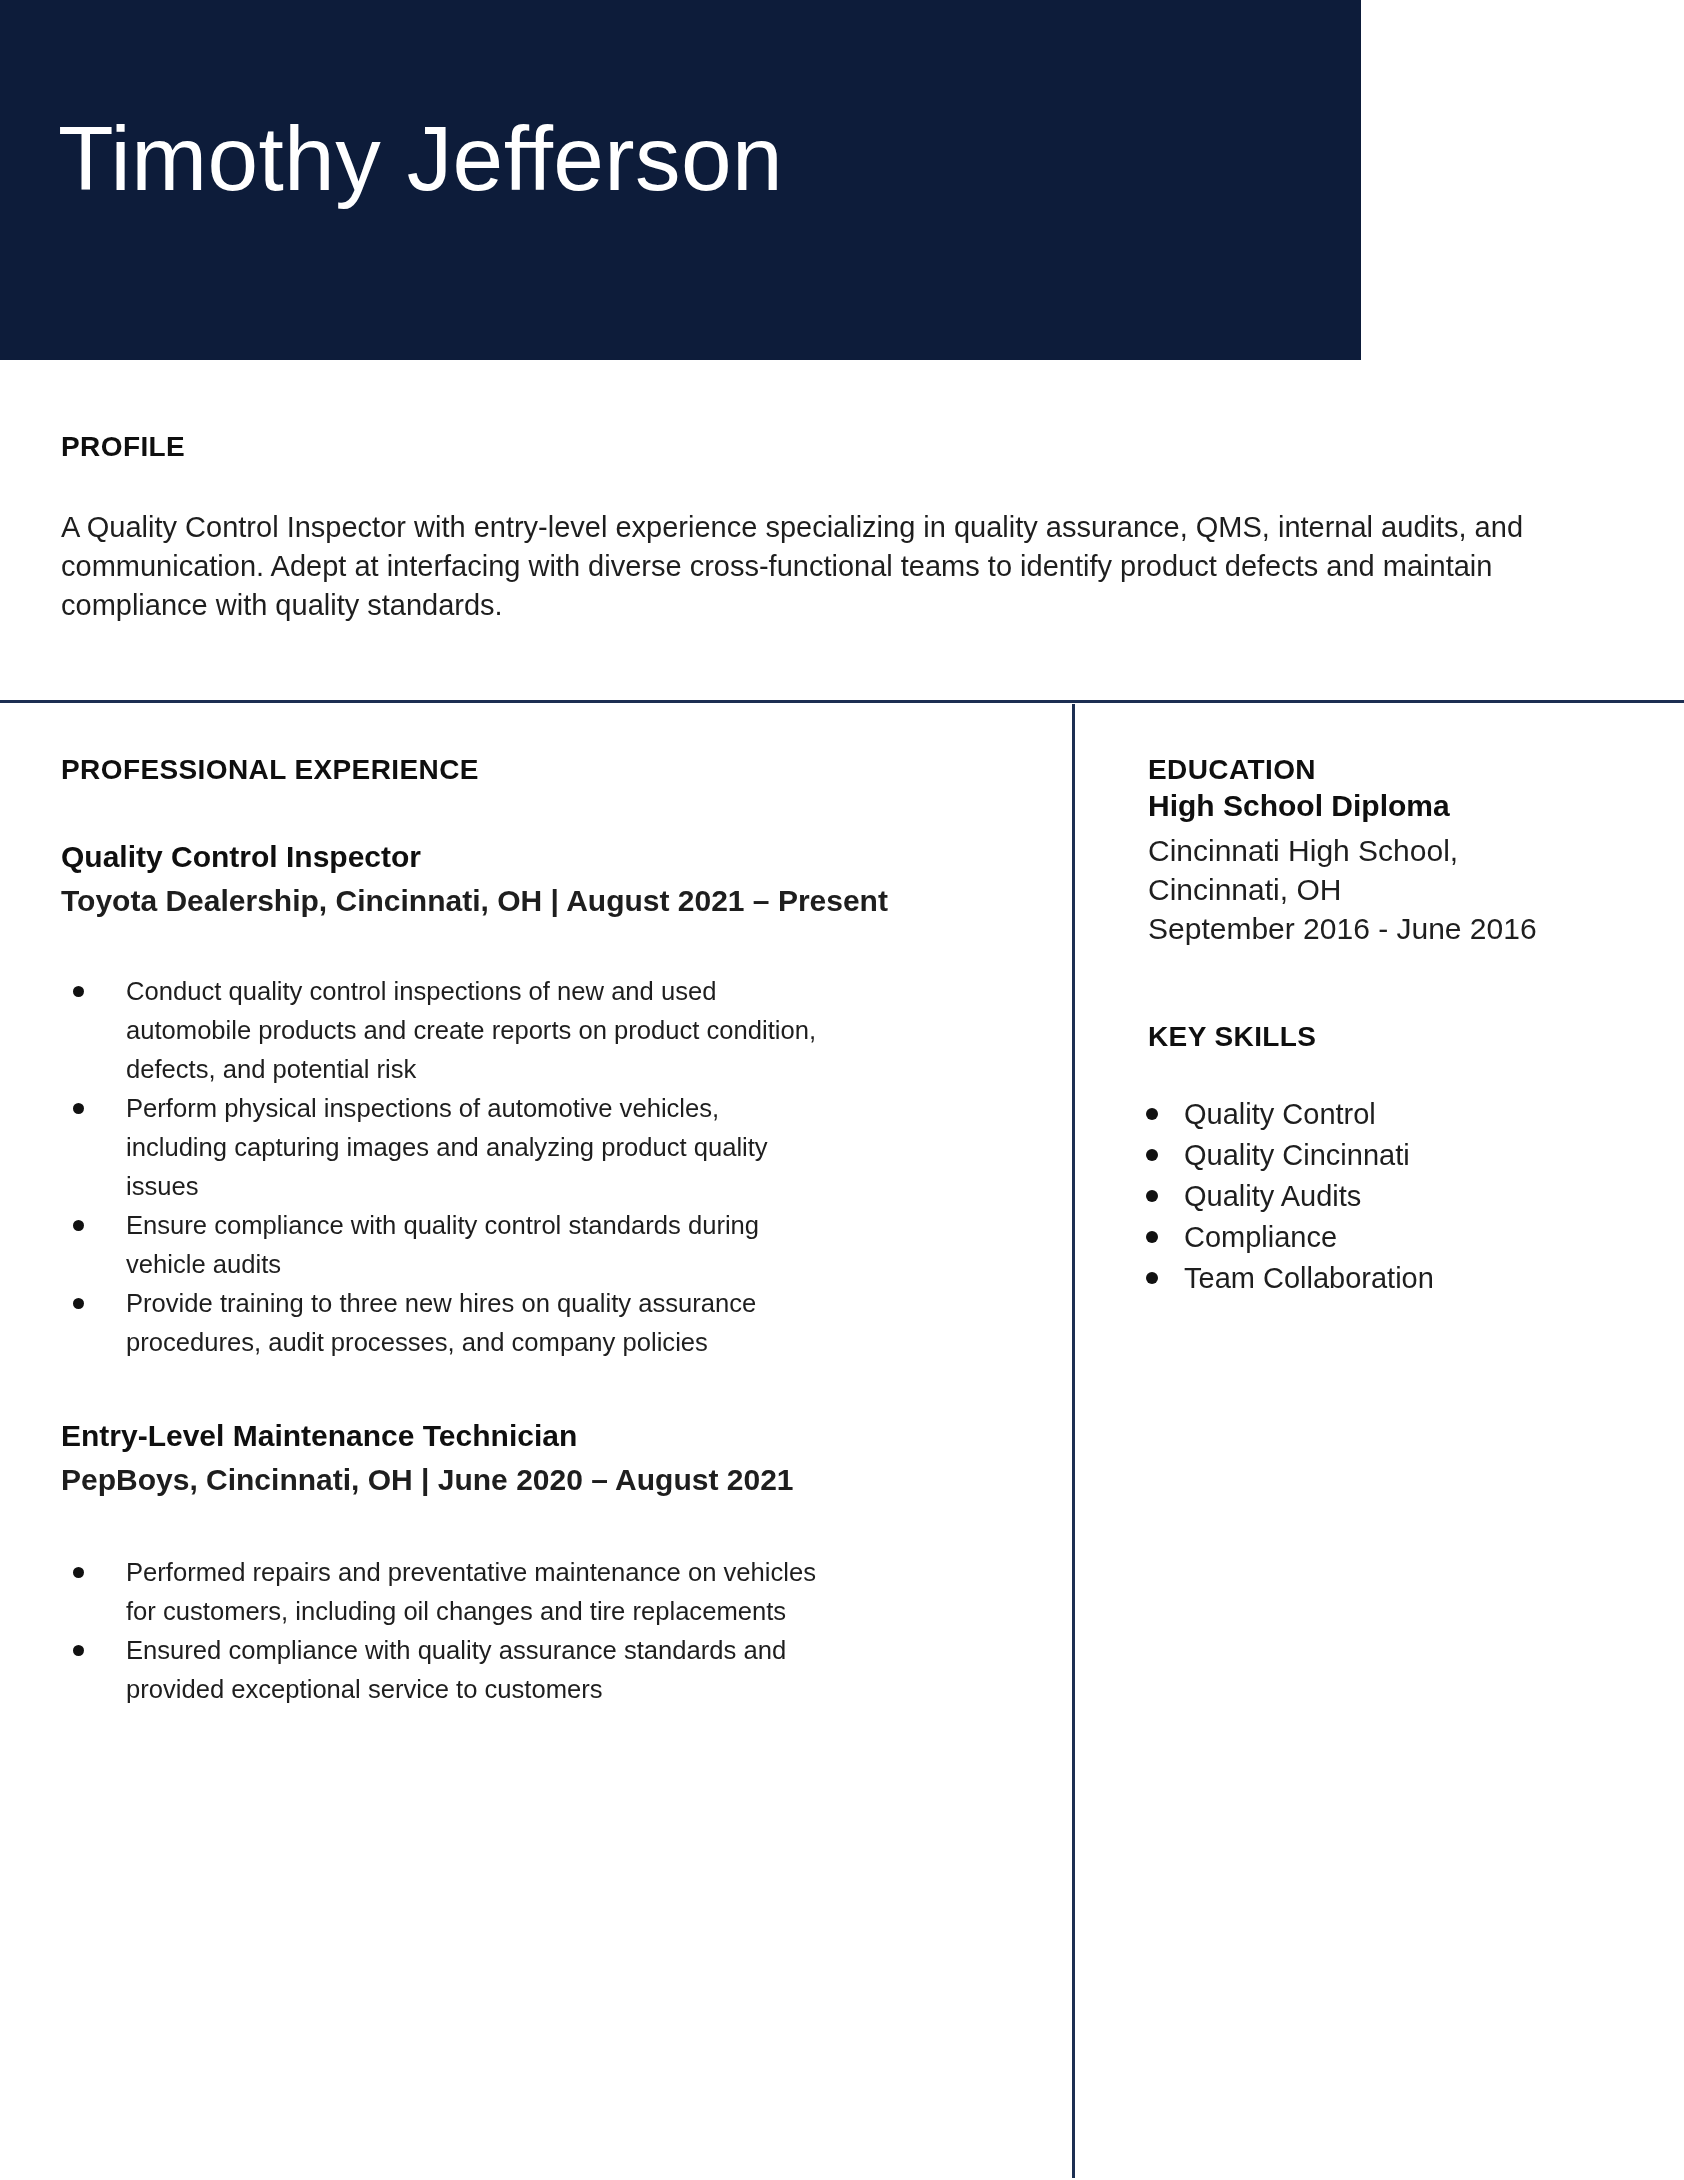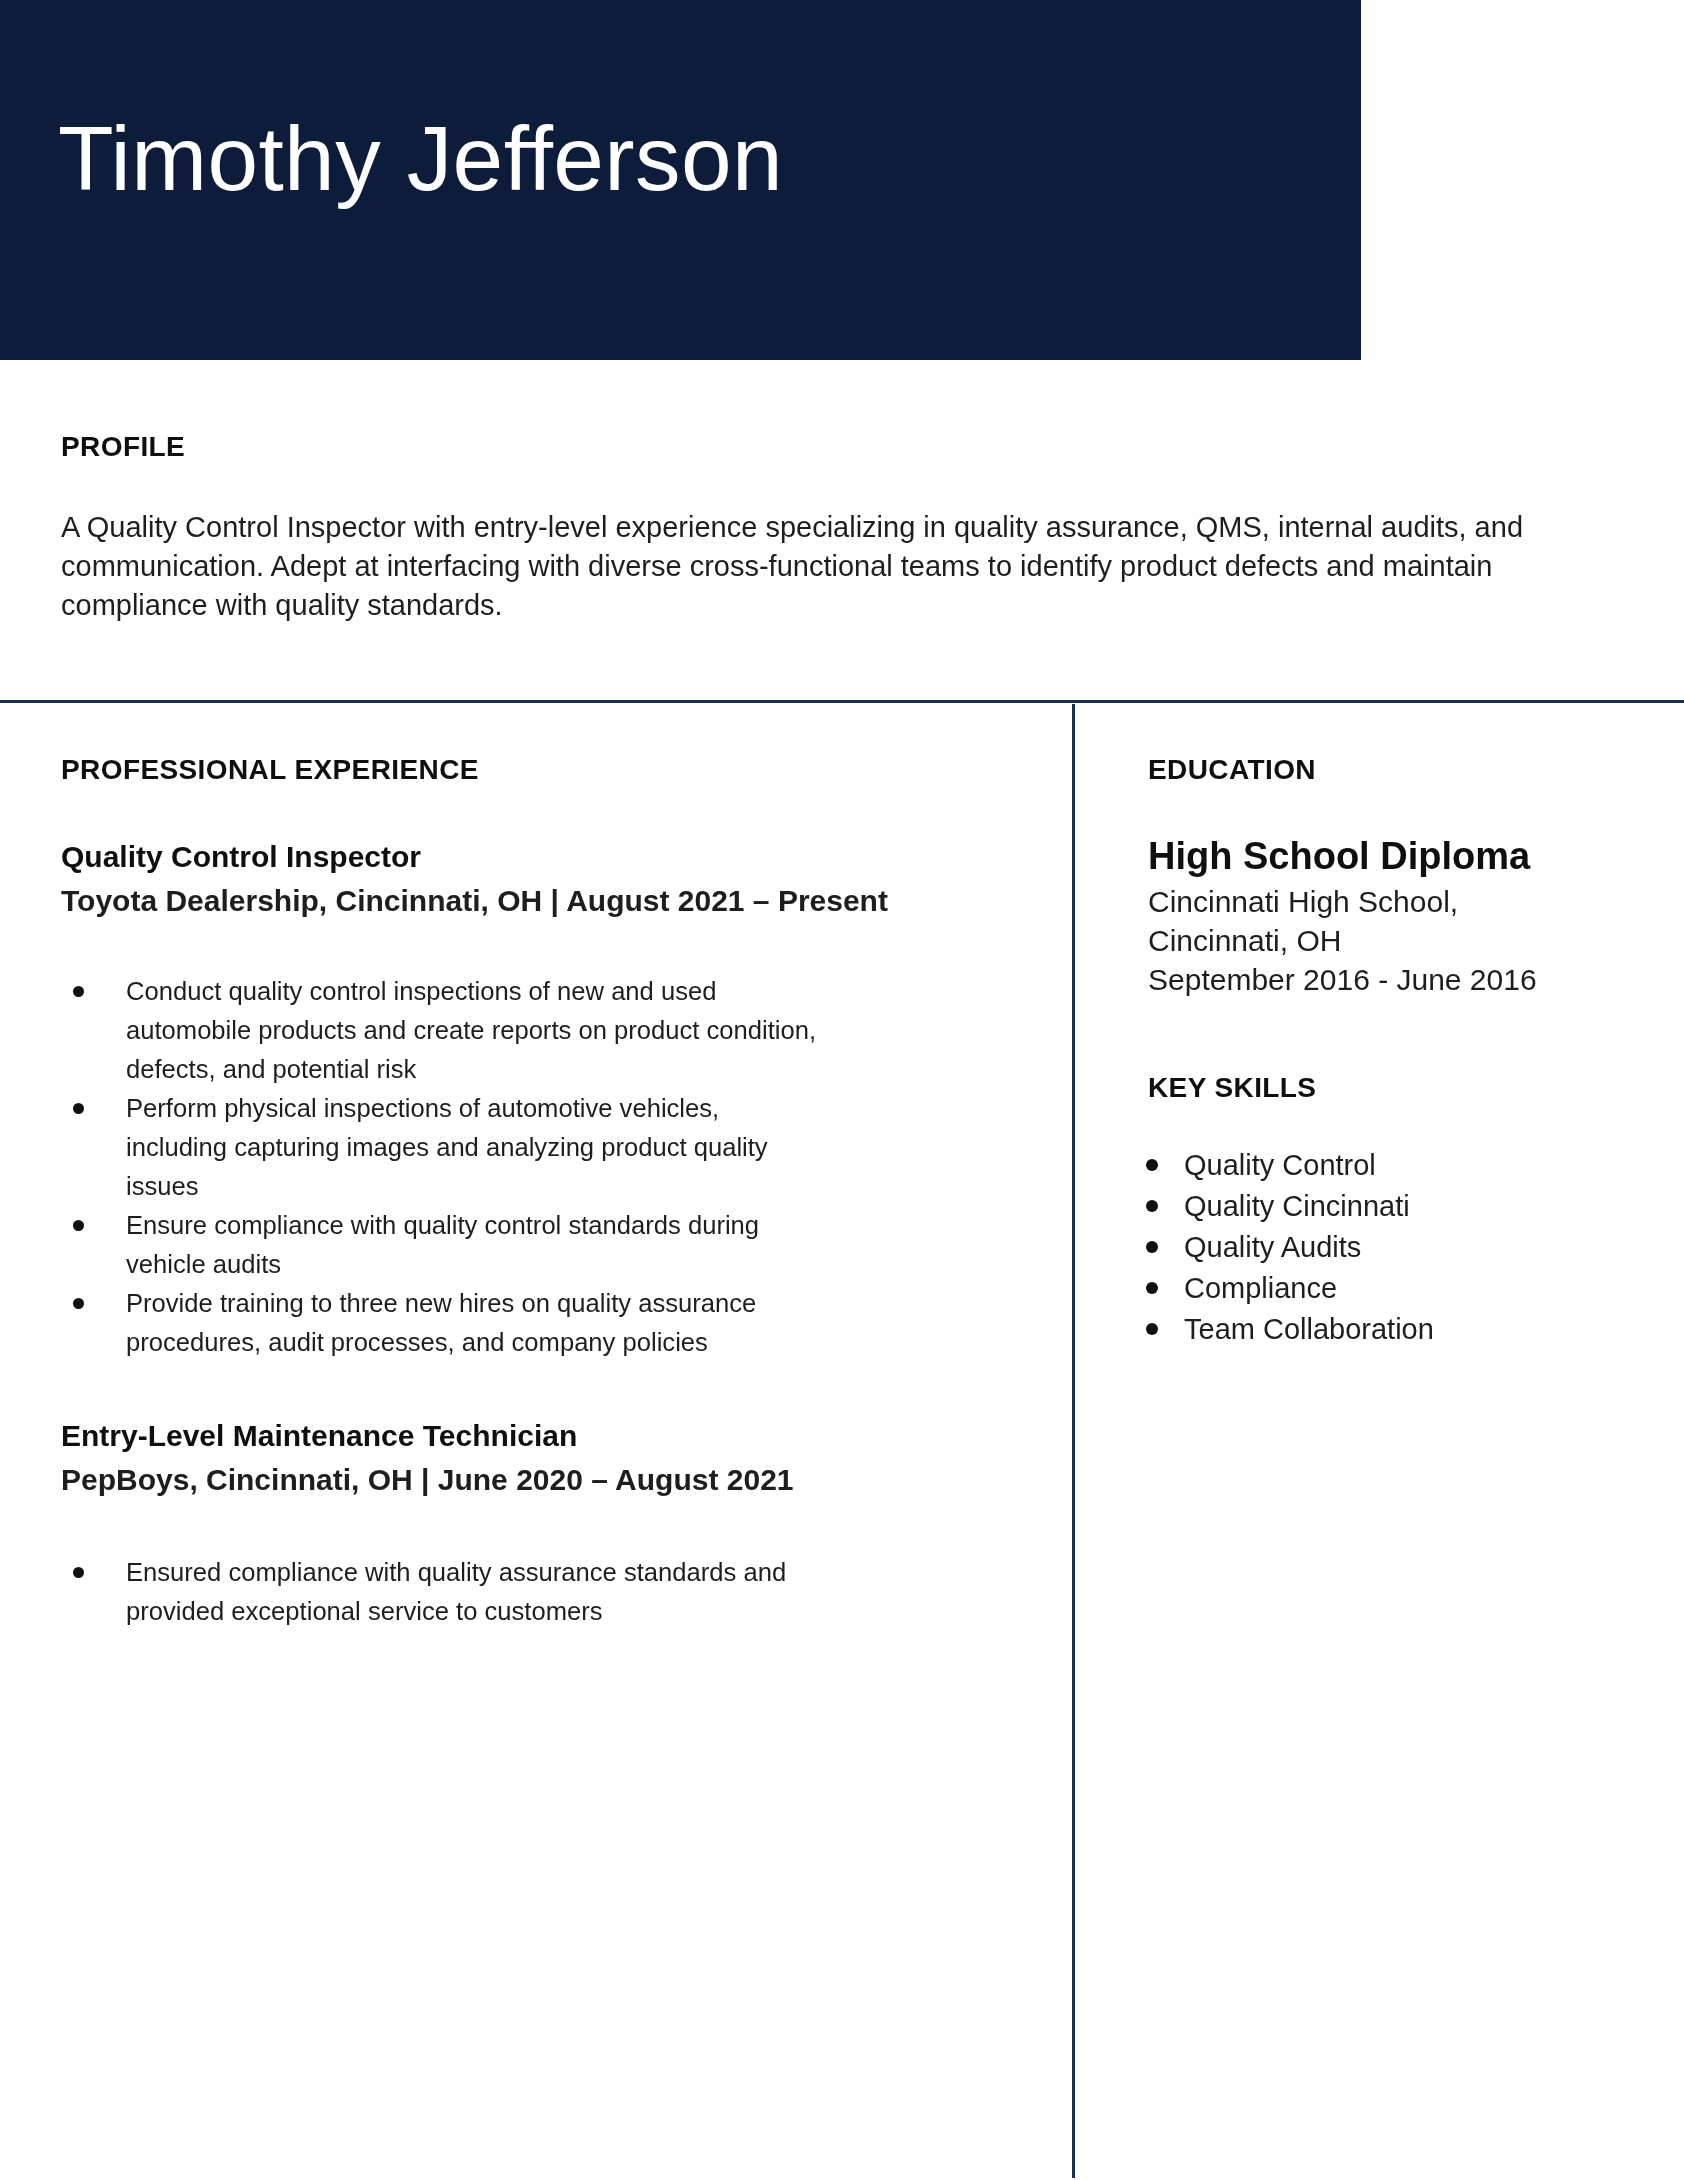--- a/index.html
+++ b/index.html
@@ -59,7 +59,7 @@
     content:"";position:absolute;left:12px;top:14.5px;
     width:11px;height:11px;border-radius:50%;background:#111;
   }
-  .degree{font-size:38px;font-weight:700;line-height:37px;margin-top:51px;color:var(--heading-text);}
+  .degree{font-size:30px;font-weight:700;line-height:37px;color:var(--heading-text);}
   .school-lines{margin-top:6.8px;font-size:30px;line-height:39px;}
   .skills-heading{margin-top:72px;}
   ul.skills{list-style:none;margin-top:40px;}

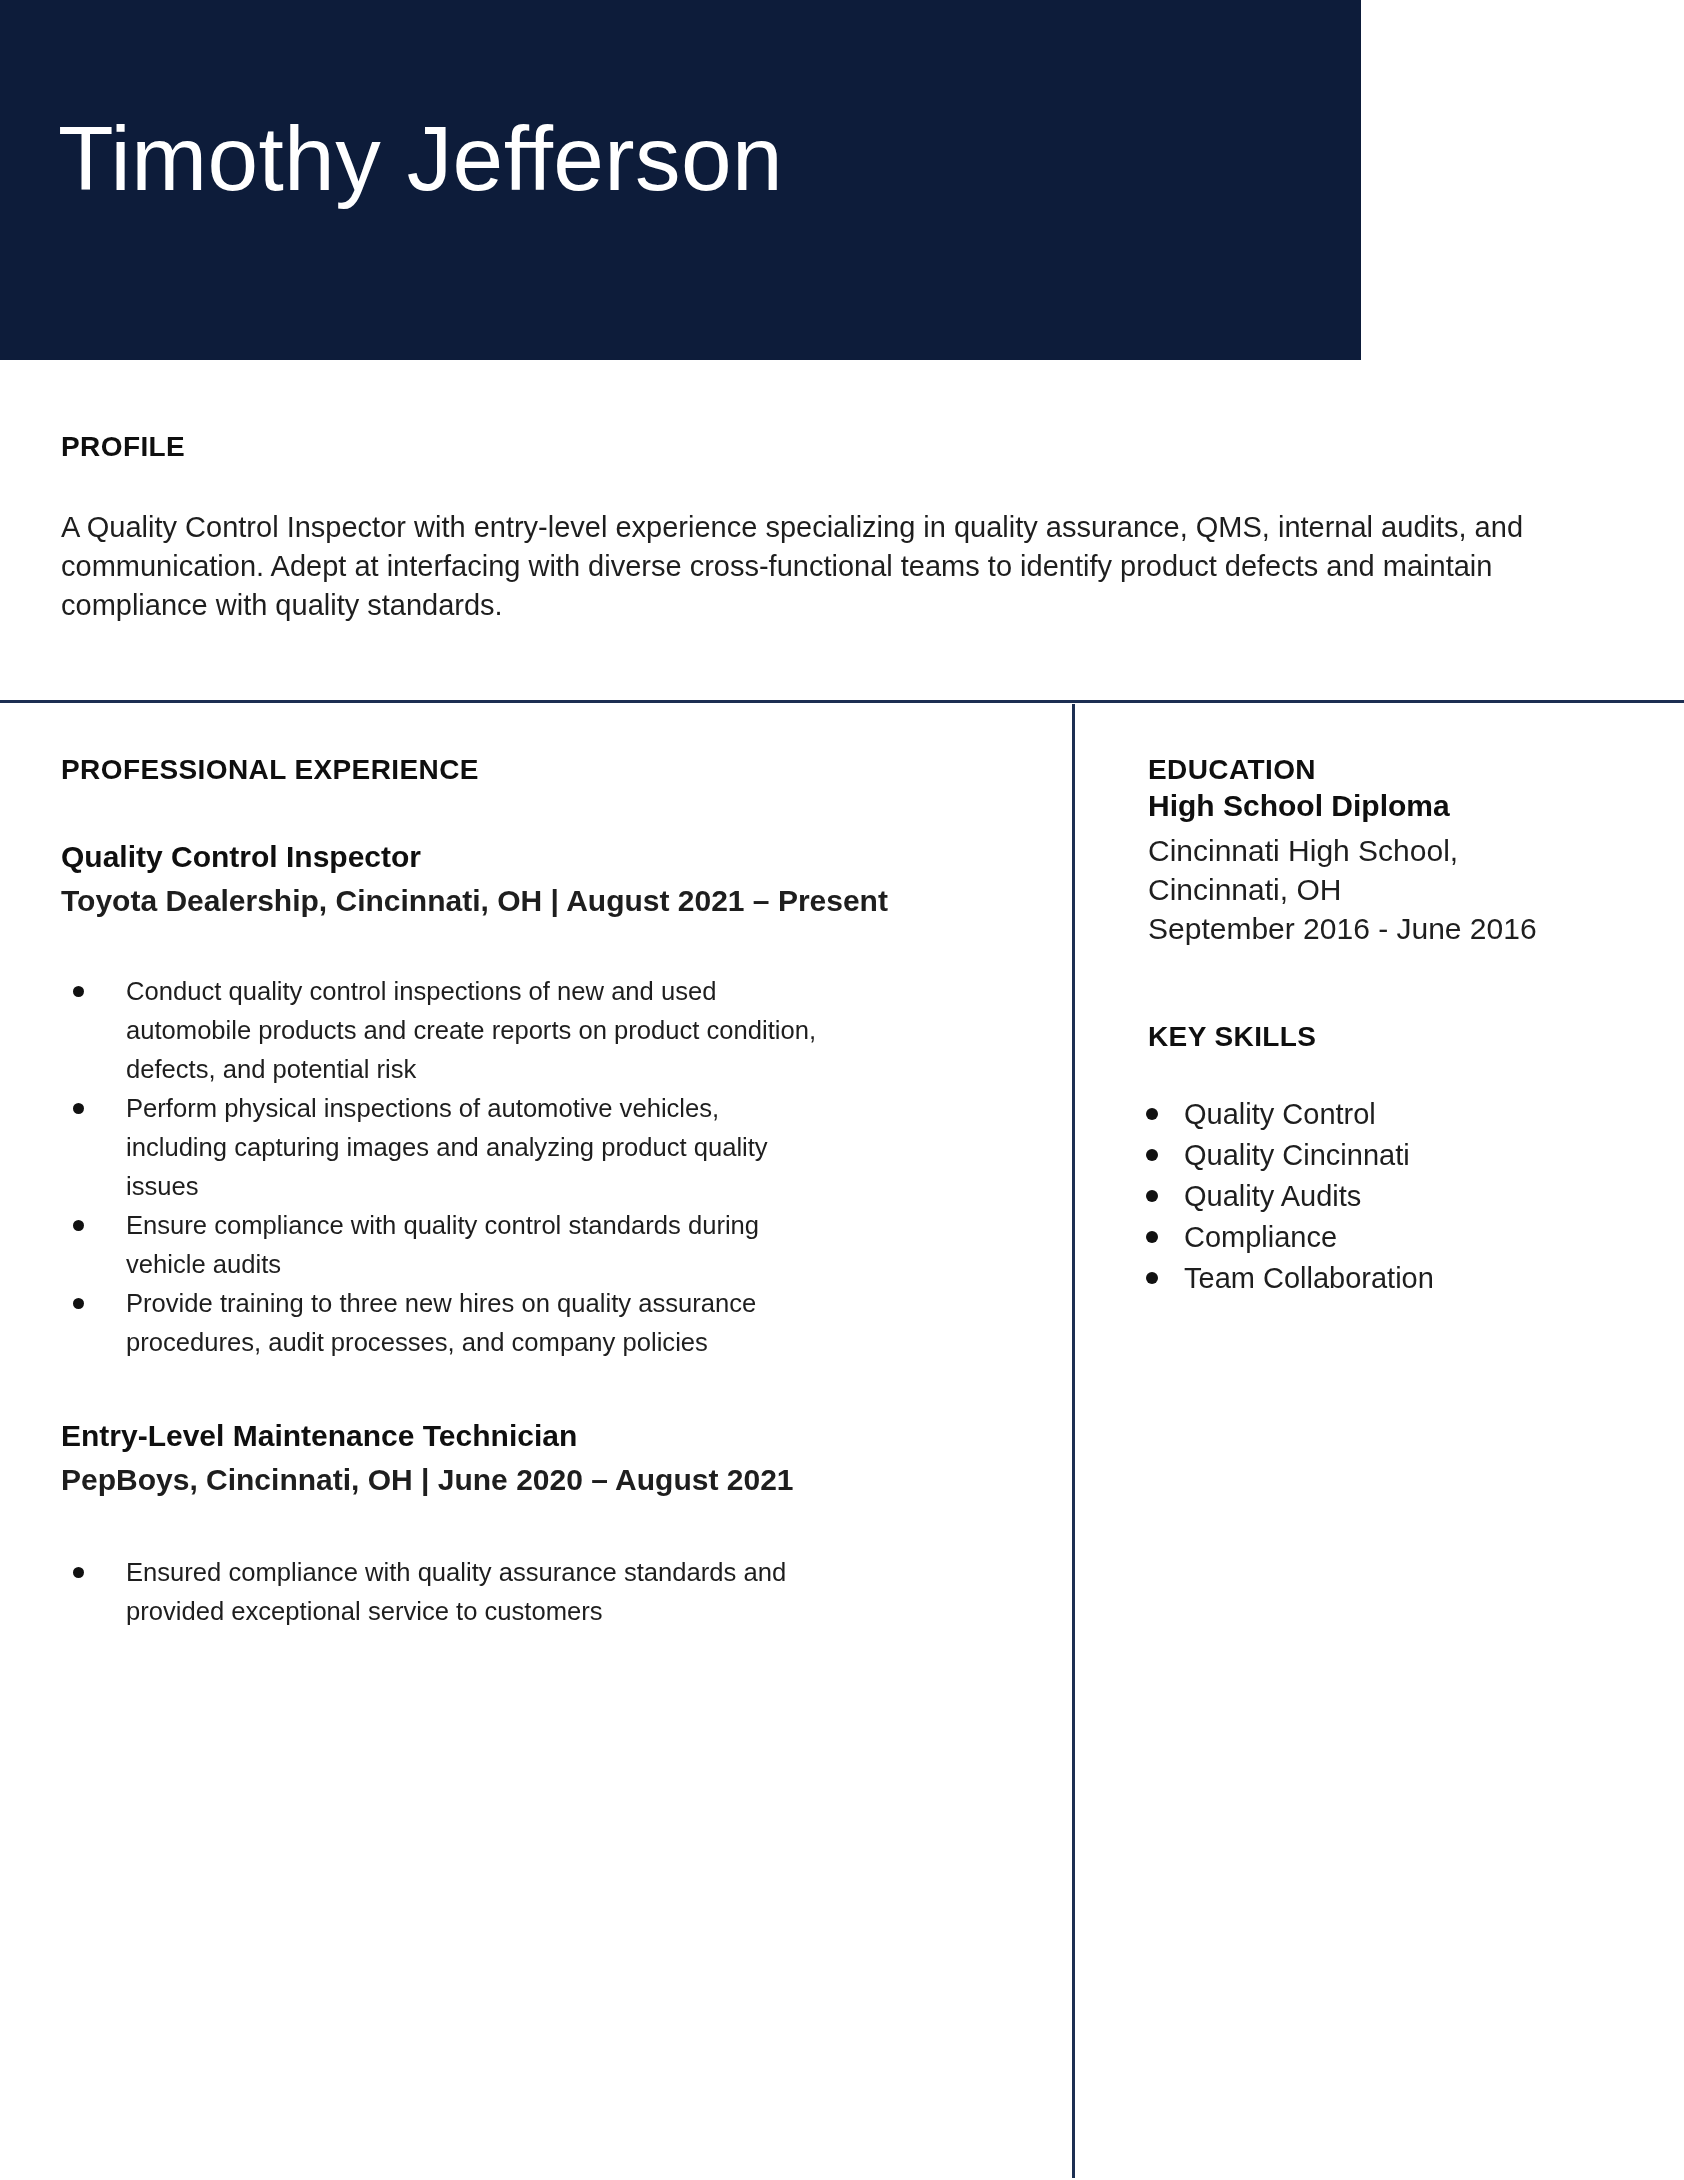--- a/index.html
+++ b/index.html
@@ -100,6 +100,7 @@
   <h3 class="job-title second">Entry-Level Maintenance Technician</h3>
   <p class="job-meta">PepBoys, Cincinnati, OH | June 2020 – August 2021</p>
   <ul class="bullets second">
+    <li>Performed repairs and preventative maintenance on vehicles for customers, including oil changes and tire replacements</li>
     <li>Ensured compliance with quality assurance standards and provided exceptional service to customers</li>
   </ul>
 </div>

